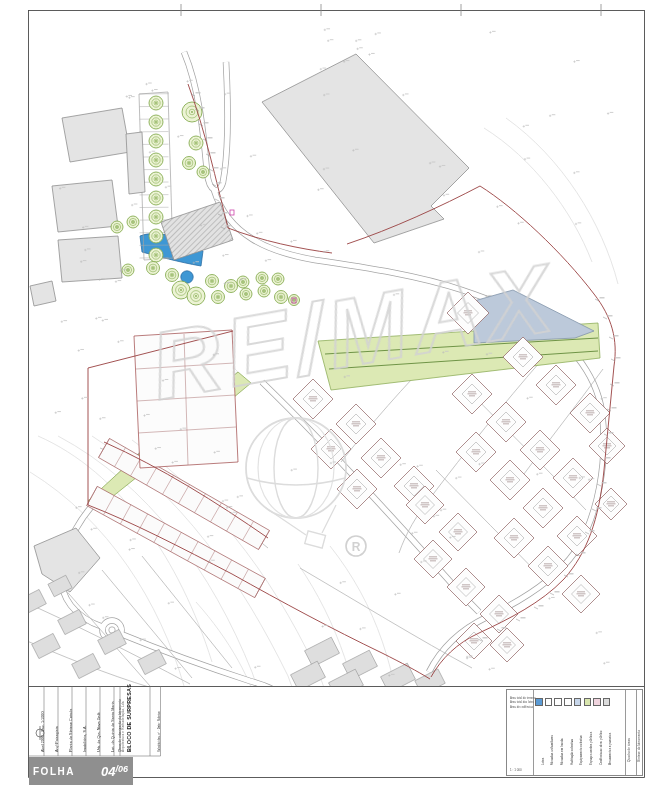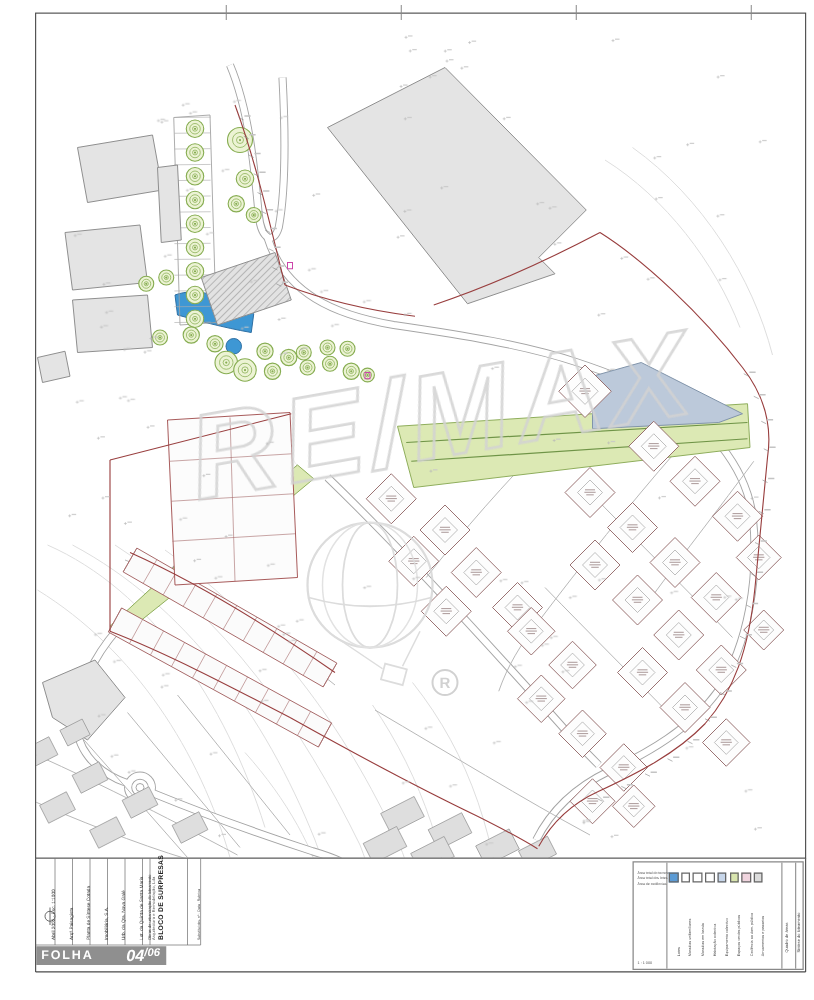--- a/index.html
+++ b/index.html
@@ -12,7 +12,7 @@
   .tb-sub{font-size:3.2px;color:#555;letter-spacing:.1px}
   .tb-ttl{font-size:5.4px;font-weight:bold;color:#222;letter-spacing:.25px}
   
-  .folha{position:absolute;left:29px;top:757px;width:104px;height:15px;background:#8f8f8f;
+  .folha{position:absolute;left:29px;top:757px;width:104px;height:28px;background:#8f8f8f;
          display:flex;align-items:center;color:#fff;font-weight:bold}
   .folha .lbl{font-size:10px;letter-spacing:1.5px;margin-left:4px}
   .folha .num{margin-left:auto;margin-right:5px;font-size:13px;display:flex;align-items:flex-start;font-style:italic}

